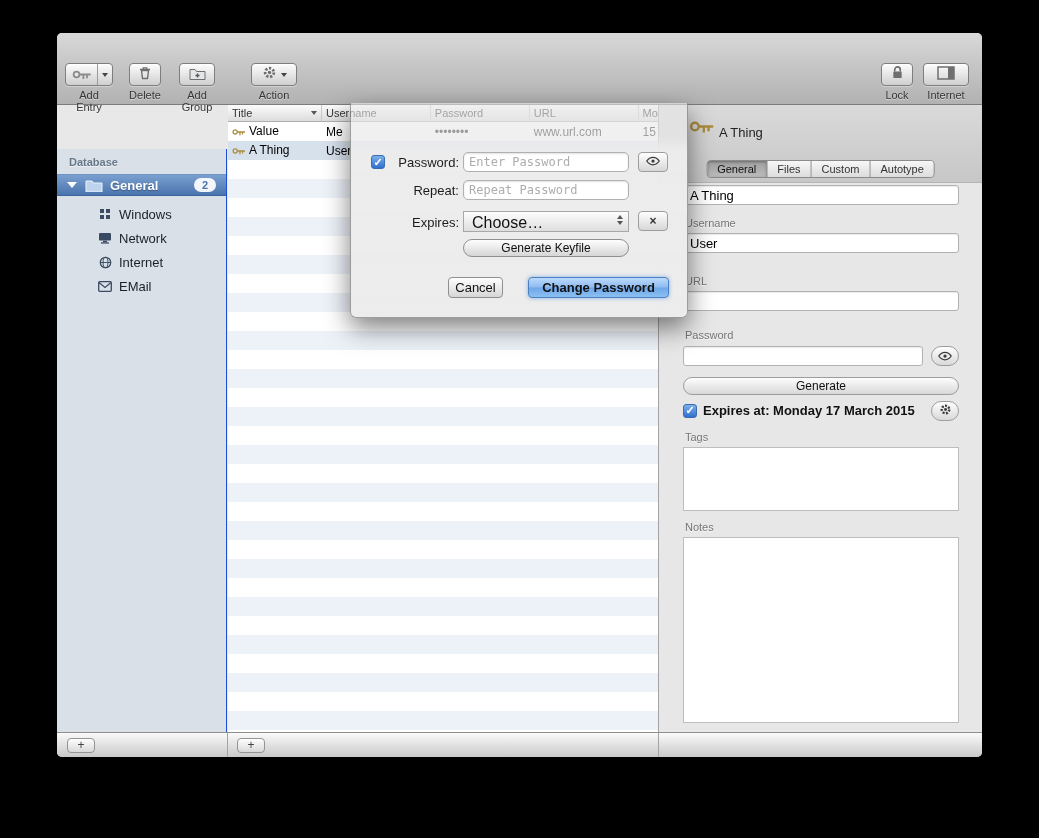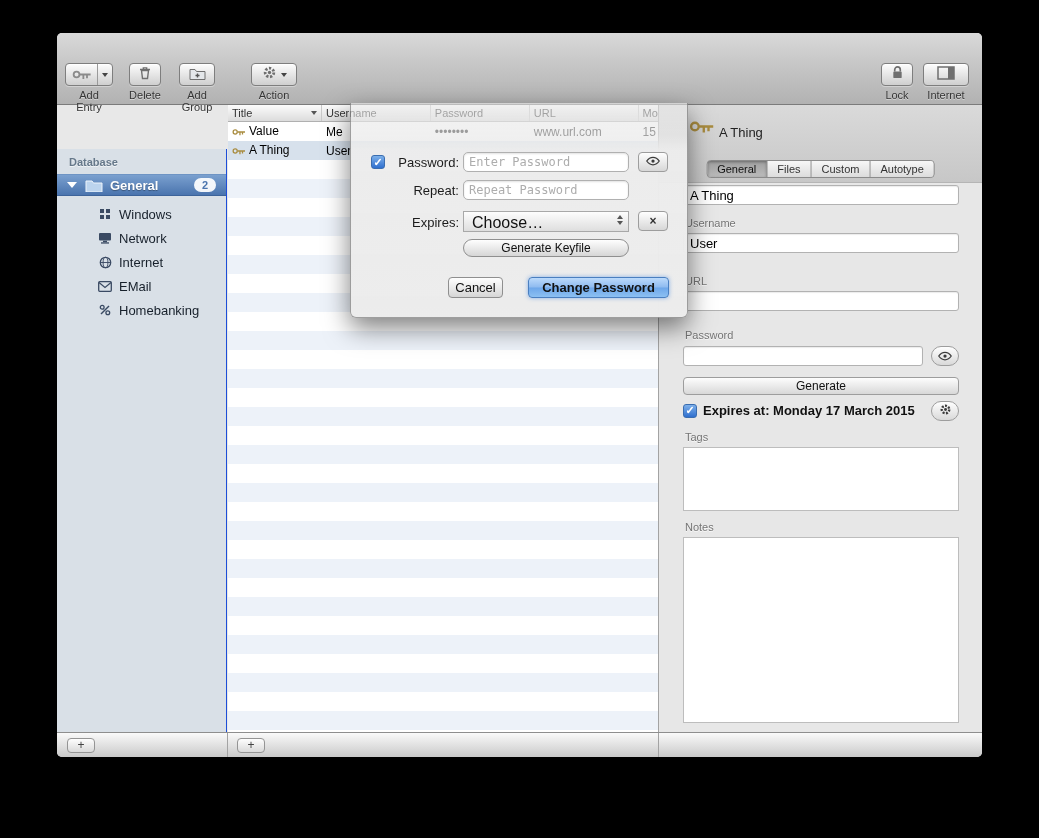--- a/index.html
+++ b/index.html
@@ -259,16 +259,6 @@
           </span>
           <span>Internet</span>
         </div>
-        <div class="sb-row" style="top:149px;">
-          <span class="sb-icon">
-            <svg width="12" height="12" viewBox="0 0 12 12">
-                <path d="M2 10L10 2" stroke="#3a4a63" stroke-width="1.4"></path>
-                <circle cx="3.2" cy="3.2" r="1.9" fill="none" stroke="#3a4a63" stroke-width="1.3"></circle>
-                <circle cx="8.8" cy="8.8" r="1.9" fill="none" stroke="#3a4a63" stroke-width="1.3"></circle>
-              </svg>
-          </span>
-          <span>Homebanking</span>
-        </div>
       </div>
 
       <div class="entry-list">

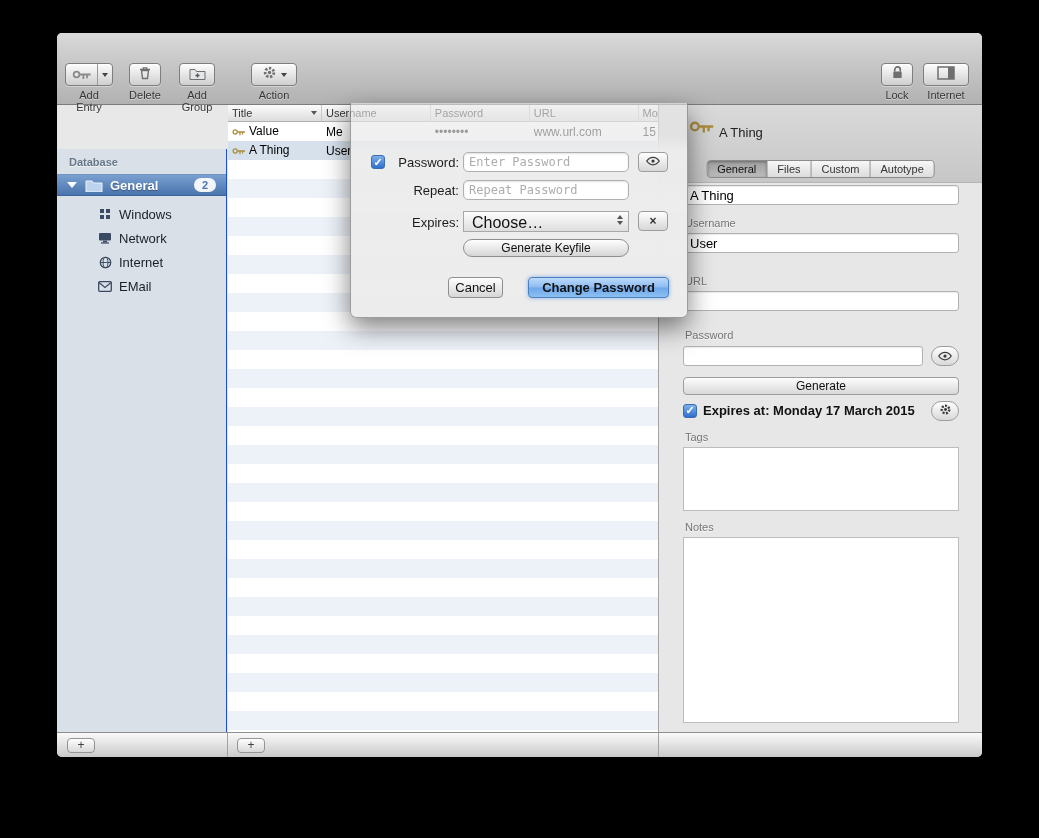--- a/index.html
+++ b/index.html
@@ -80,7 +80,7 @@
     font-size:13px; padding:0 6px; outline:none; box-shadow:inset 0 1px 1px rgba(0,0,0,0.08); font-family:"Liberation Sans",sans-serif; }
   .oval-btn { position:absolute; width:28px; height:20px; border:1px solid #9d9d9d; border-radius:10px;
     background:linear-gradient(180deg,#fefefe,#d9d9d9); display:flex; align-items:center; justify-content:center; }
-  .pill-btn { position:absolute; left:24px; width:276px; height:18px; border:1px solid #9d9d9d; border-radius:4px;
+  .pill-btn { position:absolute; left:24px; width:276px; height:18px; border:1px solid #9d9d9d; border-radius:9px;
     background:linear-gradient(180deg,#fdfdfd,#d8d8d8); font-size:12px; color:#111; text-align:center; line-height:16px; }
   .box { position:absolute; left:24px; width:276px; border:1px solid #bdbdbd; background:#fff; resize:none; outline:none; font-family:"Liberation Sans",sans-serif; font-size:12px; padding:3px; }
   .checkbox { width:14px; height:14px; border-radius:3px; border:1px solid #3a6db0;

